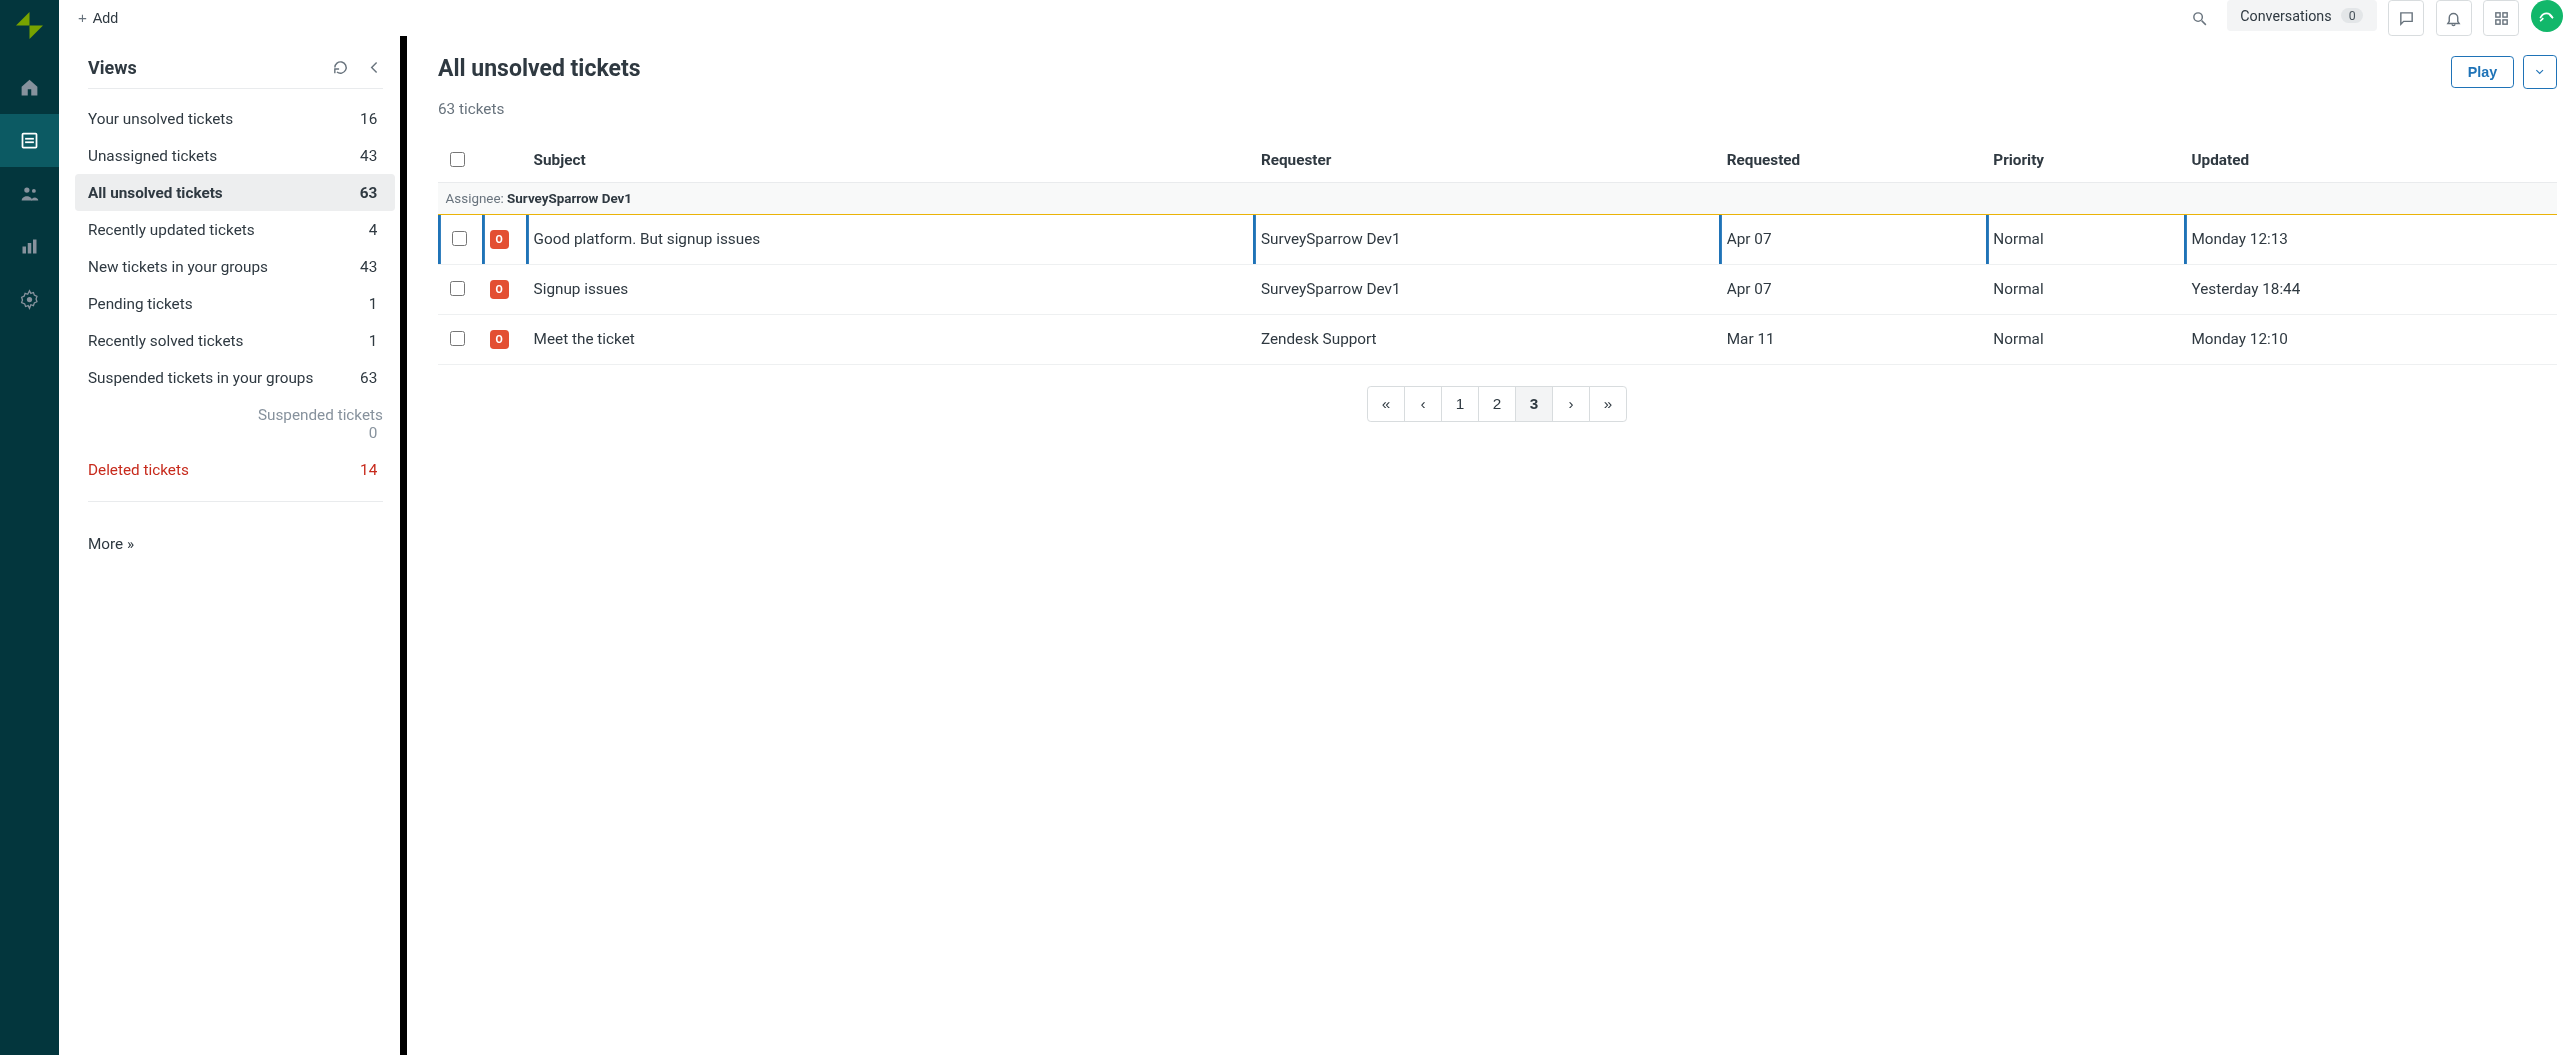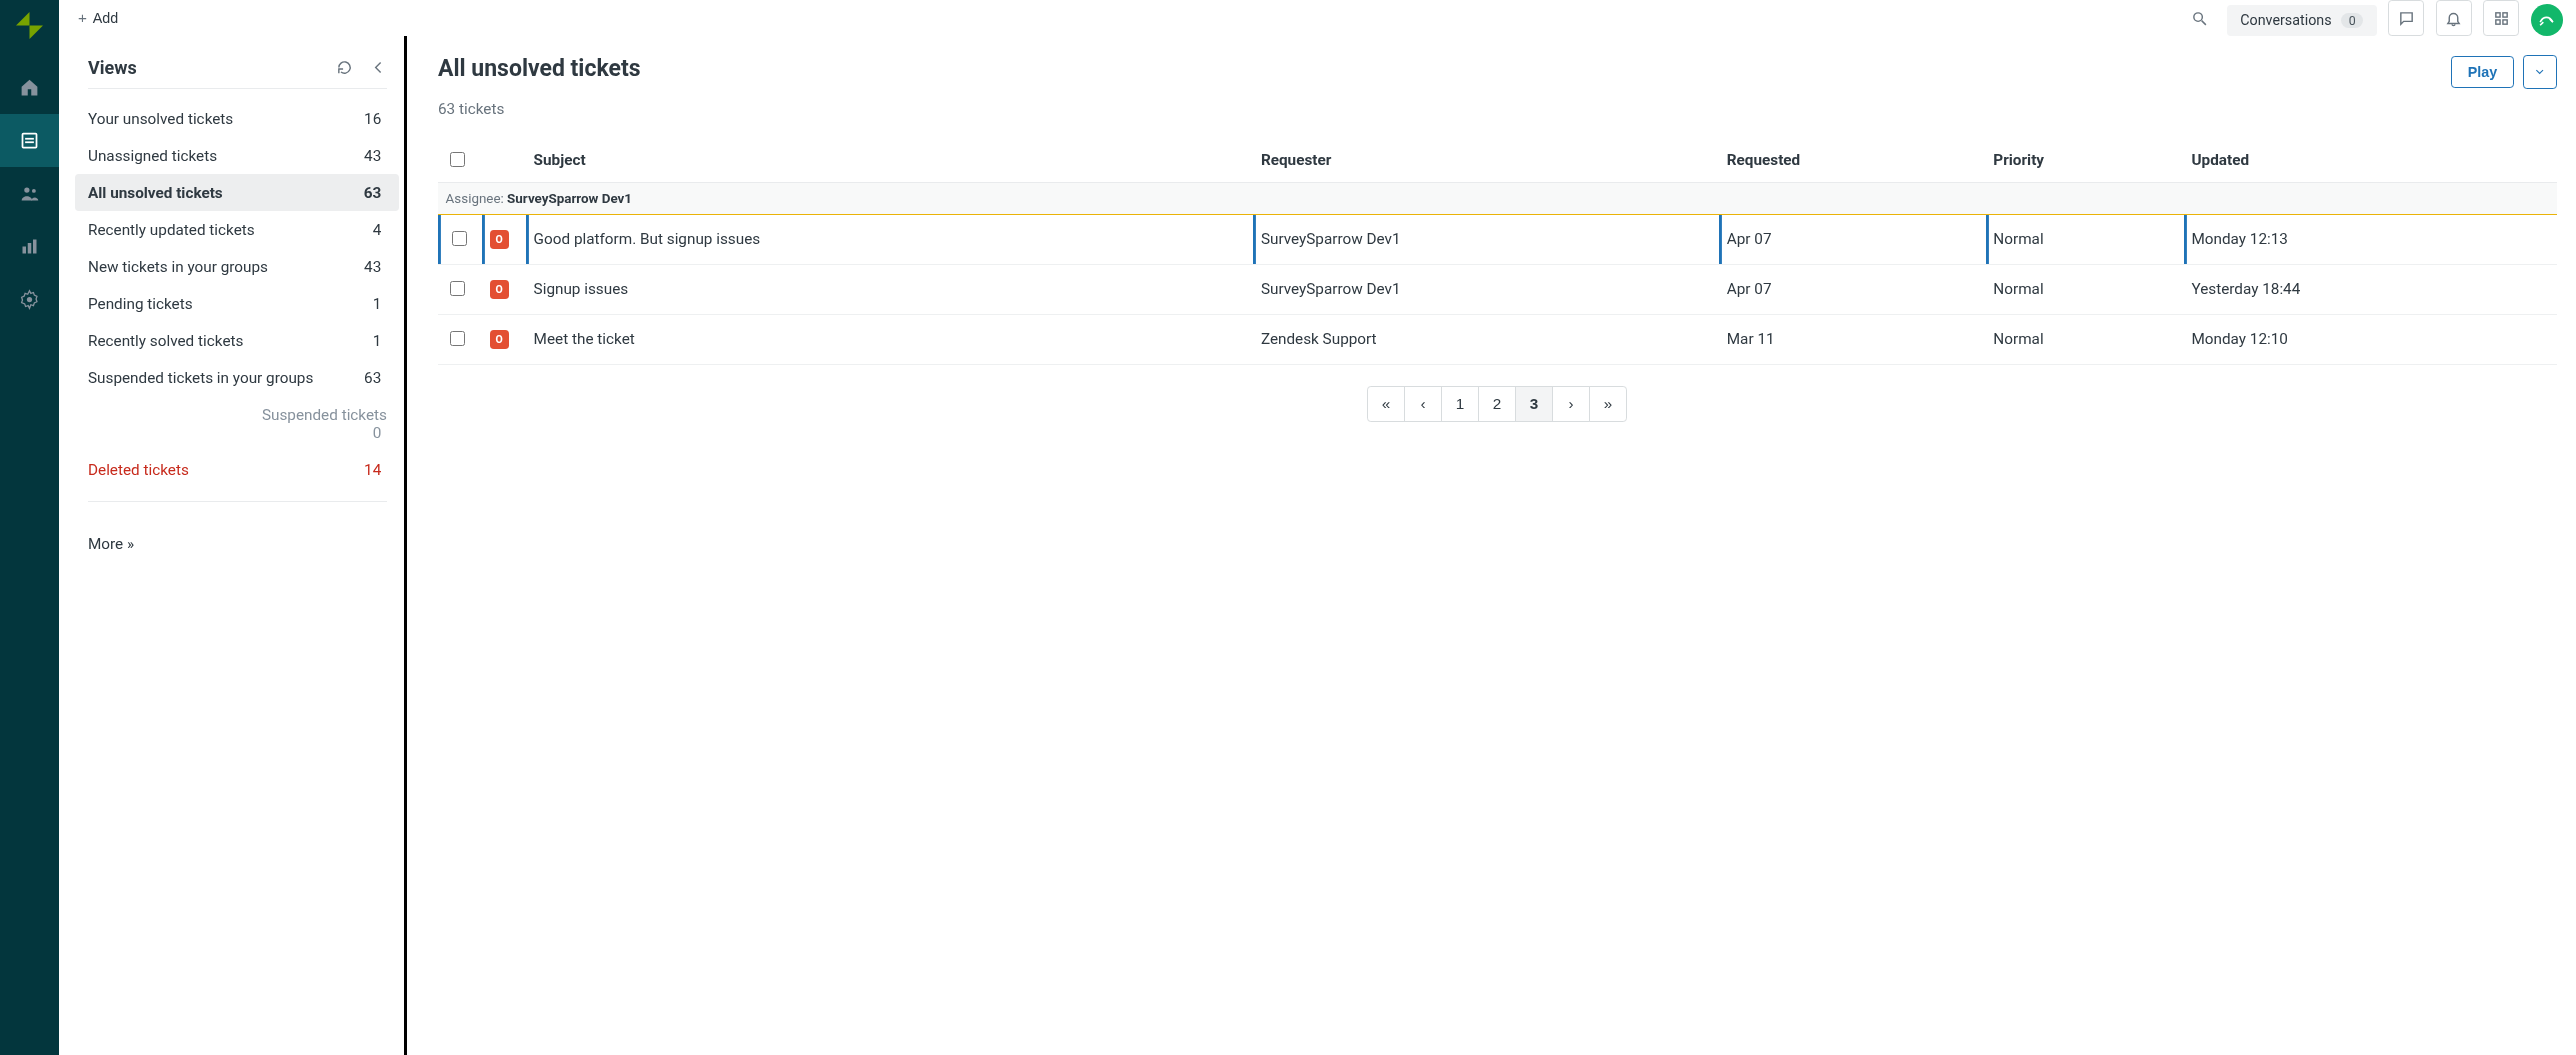--- a/index.html
+++ b/index.html
@@ -24,7 +24,7 @@
   .topbar-left { display:flex; align-items:center; gap:7.6px; }
   .add-btn { display:flex; align-items:center; gap:5.7px; font-size:14.3px; color:#2f3941; cursor:pointer; background:none; border:none; padding:3.8px 5.7px; }
   .add-btn .plus { font-size:15.3px; color:#68737d; }
-  .topbar-right { margin-left:auto; display:flex; align-items:flex-end; gap:11.5px; }
+  .topbar-right { margin-left:auto; display:flex; align-items:flex-start; gap:11.5px; }
   .icon-btn { width:36px; height:36px; display:flex; align-items:center; justify-content:center; border:1px solid #d8dcde; border-radius:3.8px; background:#fff; cursor:pointer; }
   .icon-btn.bare { border:none; background:none; width:31px; }
   .icon-btn svg { width:17px; height:17px; stroke:#68737d; fill:none; }

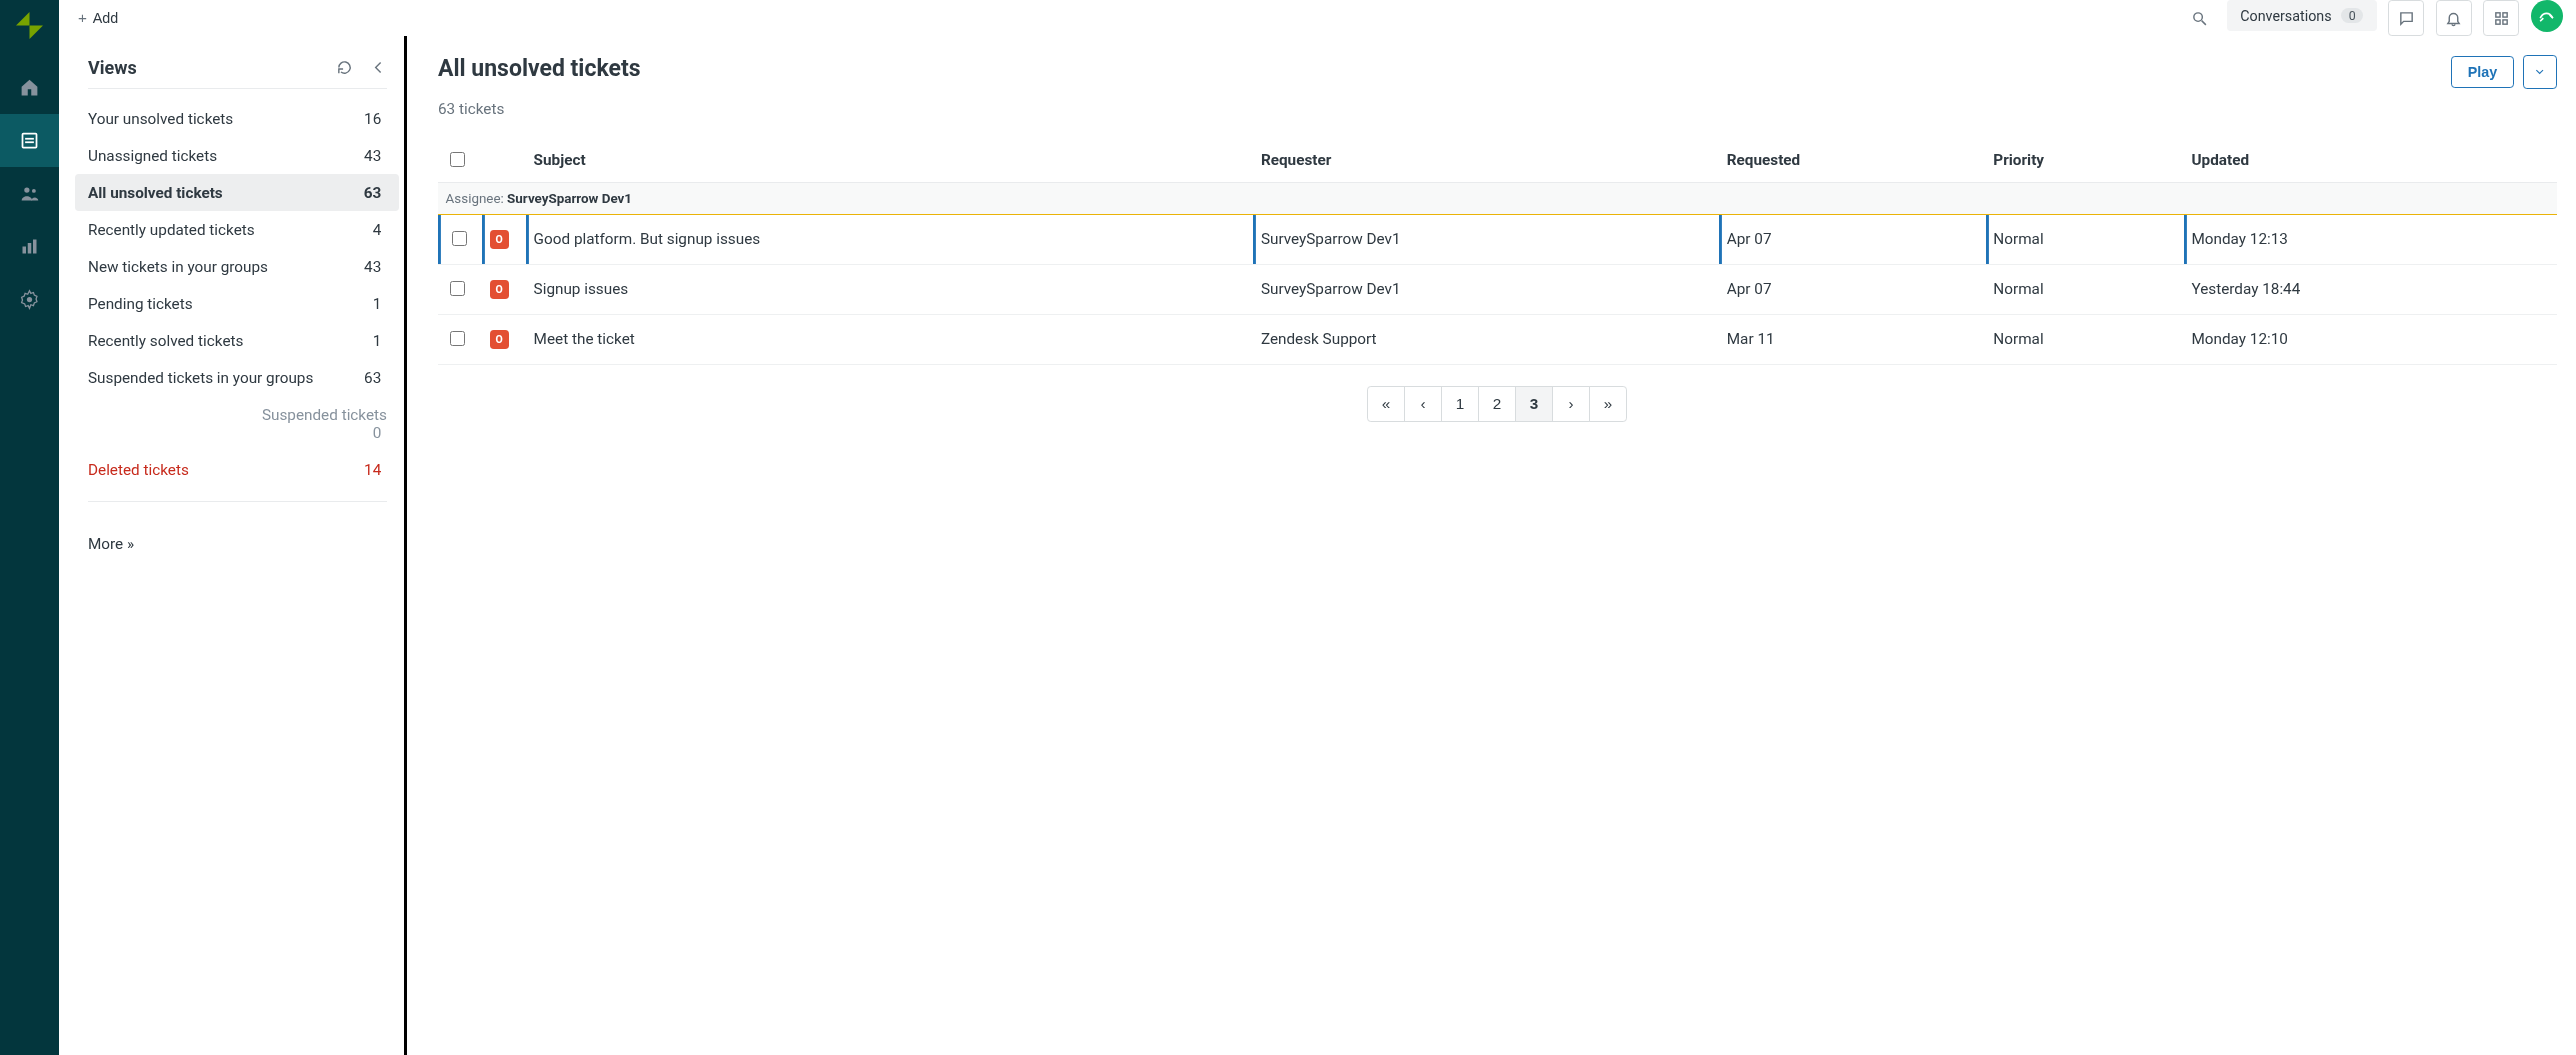--- a/index.html
+++ b/index.html
@@ -37,7 +37,7 @@
   .content { flex:1; display:flex; min-height:0; }
 
   
-  .views-panel { width:348px; flex:0 0 348px; border-right:3px solid #000000; padding:21px 17px 21px 29px; overflow:auto; }
+  .views-panel { width:348px; flex:0 0 348px; border-right:7px solid #000000; padding:21px 17px 21px 29px; overflow:auto; }
   .views-header { display:flex; align-items:center; justify-content:space-between; margin-bottom:9.5px; }
   .views-title { font-size:18px; font-weight:700; color:#2f3941; }
   .views-actions { display:flex; align-items:center; gap:17px; color:#68737d; }

